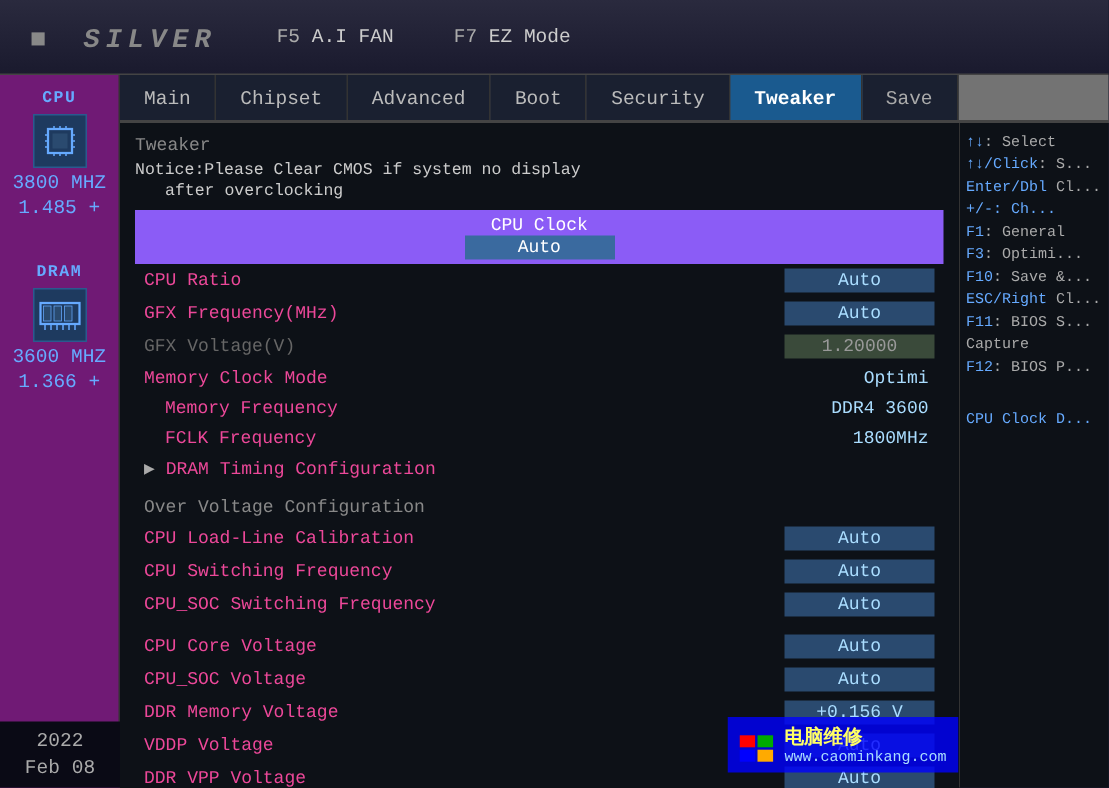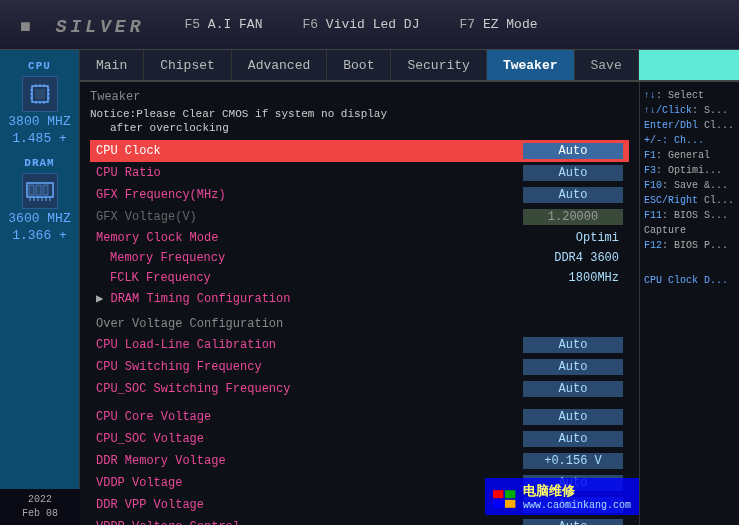--- a/index.html
+++ b/index.html
@@ -269,9 +269,6 @@
   <div class="header-shortcuts">
     <div class="header-shortcut">
       <span class="key">F5 </span><span>A.I FAN</span>
-    </div>
-    <div class="header-shortcut">
-      <span class="key">F6 </span><span>Vivid Led DJ</span>
     </div>
     <div class="header-shortcut">
       <span class="key">F7 </span><span>EZ Mode</span>

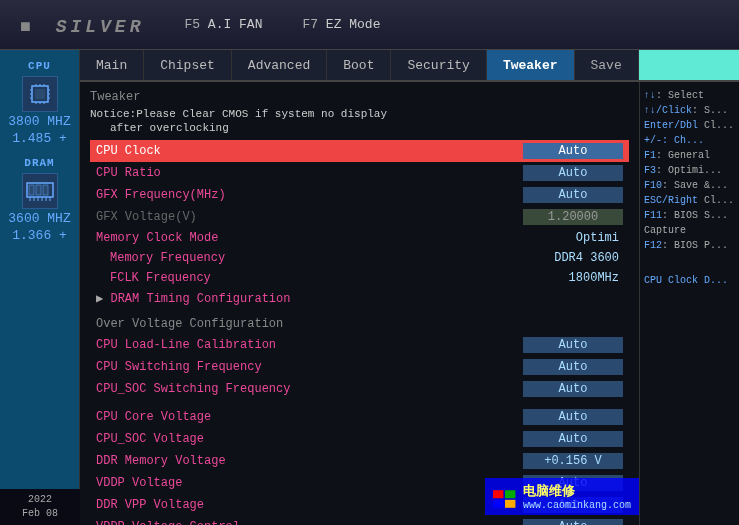--- a/index.html
+++ b/index.html
@@ -53,13 +53,13 @@
       top: 50px;
       width: 80px;
       height: 475px;
-      background: #0c4a6e;
+      background: #701a75;
       border-right: 1px solid #333;
       display: flex;
       flex-direction: column;
       align-items: center;
       padding: 10px 5px;
-      gap: 3px;
+      gap: 22px;
     }
     .sidebar-section {
       width: 100%;

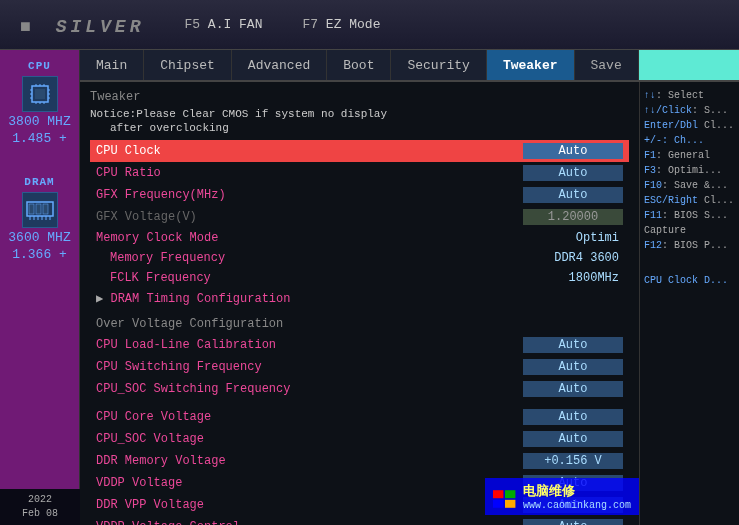--- a/index.html
+++ b/index.html
@@ -98,7 +98,7 @@
       left: 80px;
       right: 0;
       height: 32px;
-      background: #5eead4;
+      background: #737373;
       display: flex;
       align-items: stretch;
       border-bottom: 2px solid #444;

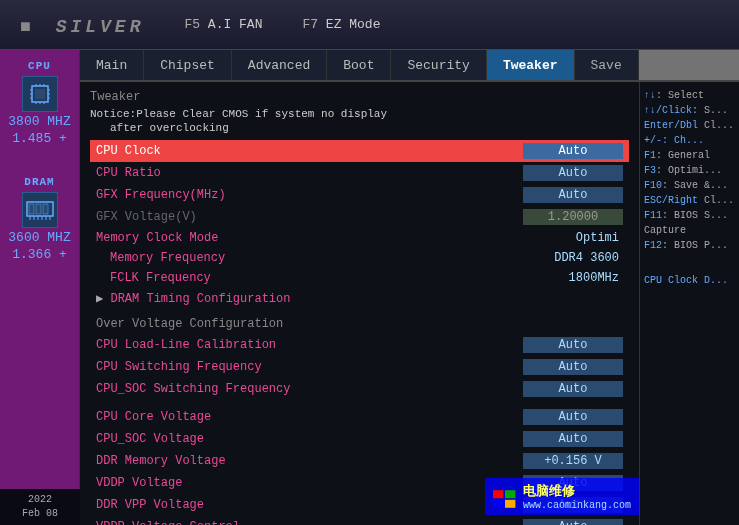--- a/index.html
+++ b/index.html
@@ -153,7 +153,8 @@
       min-height: 20px;
     }
     .menu-item.selected {
-      background: #ef4444;
+      background: #8b5cf6;
+      flex-direction: column;
     }
     .menu-item.section-title {
       color: #888;

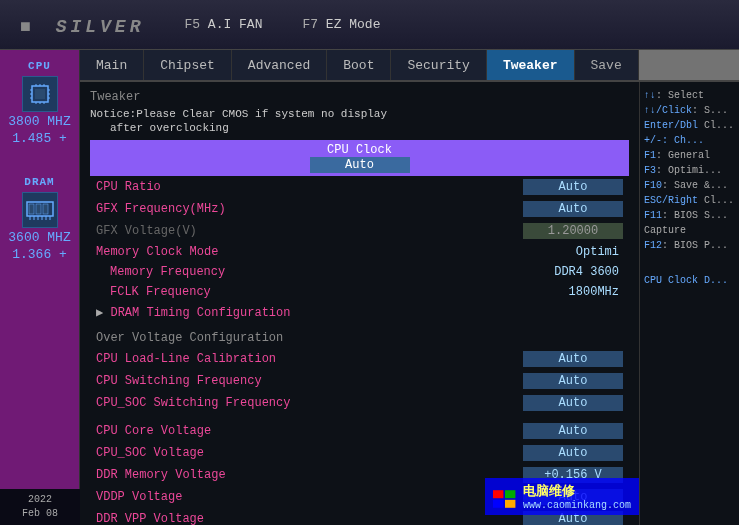--- a/index.html
+++ b/index.html
@@ -254,7 +254,7 @@
       width: 80px;
       background: #0a0a15;
       color: #aaa;
-      font-size: 10px;
+      font-size: 13px;
       text-align: center;
       padding: 4px 2px;
       line-height: 1.4;

